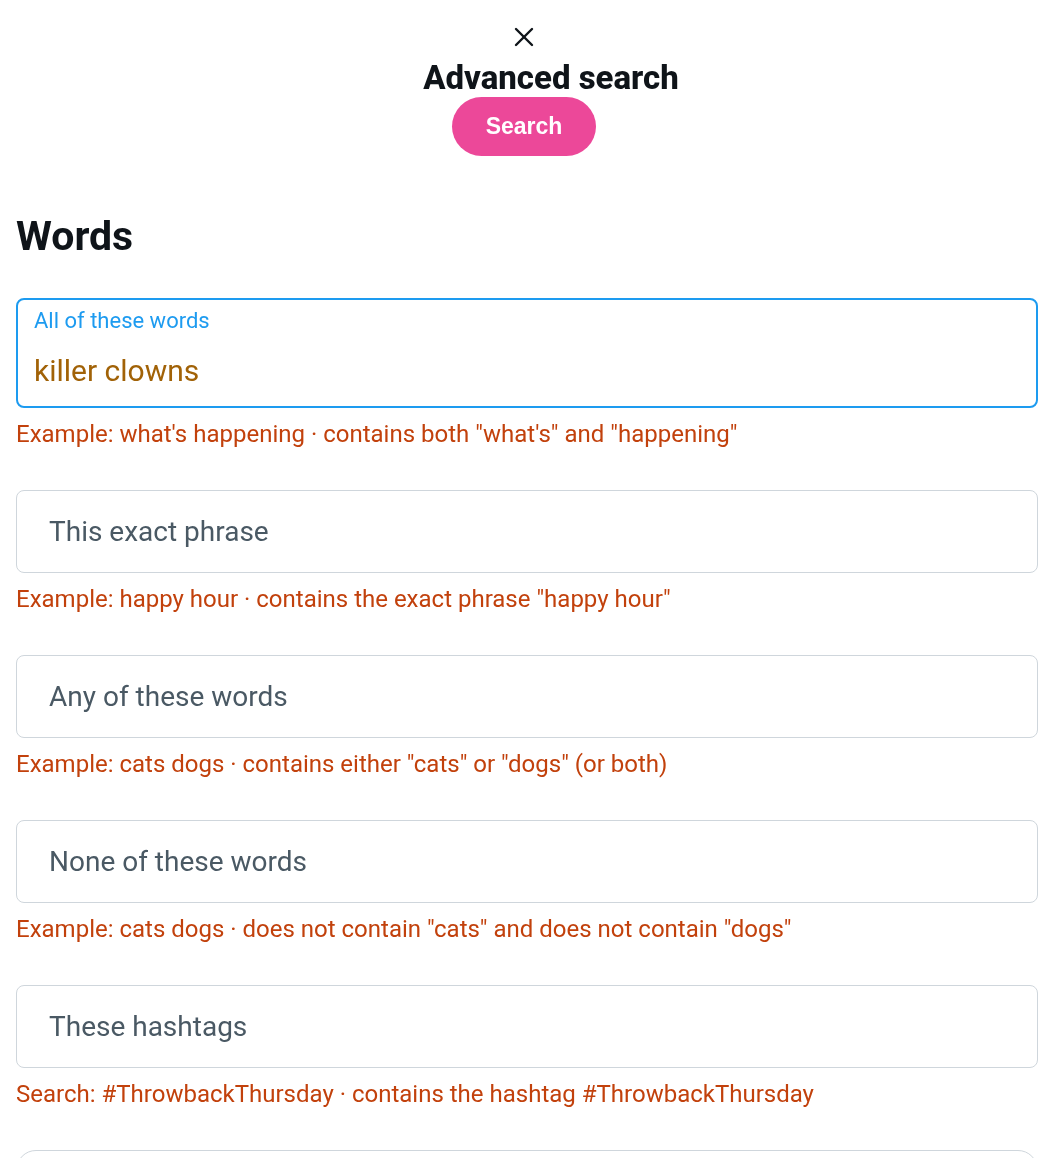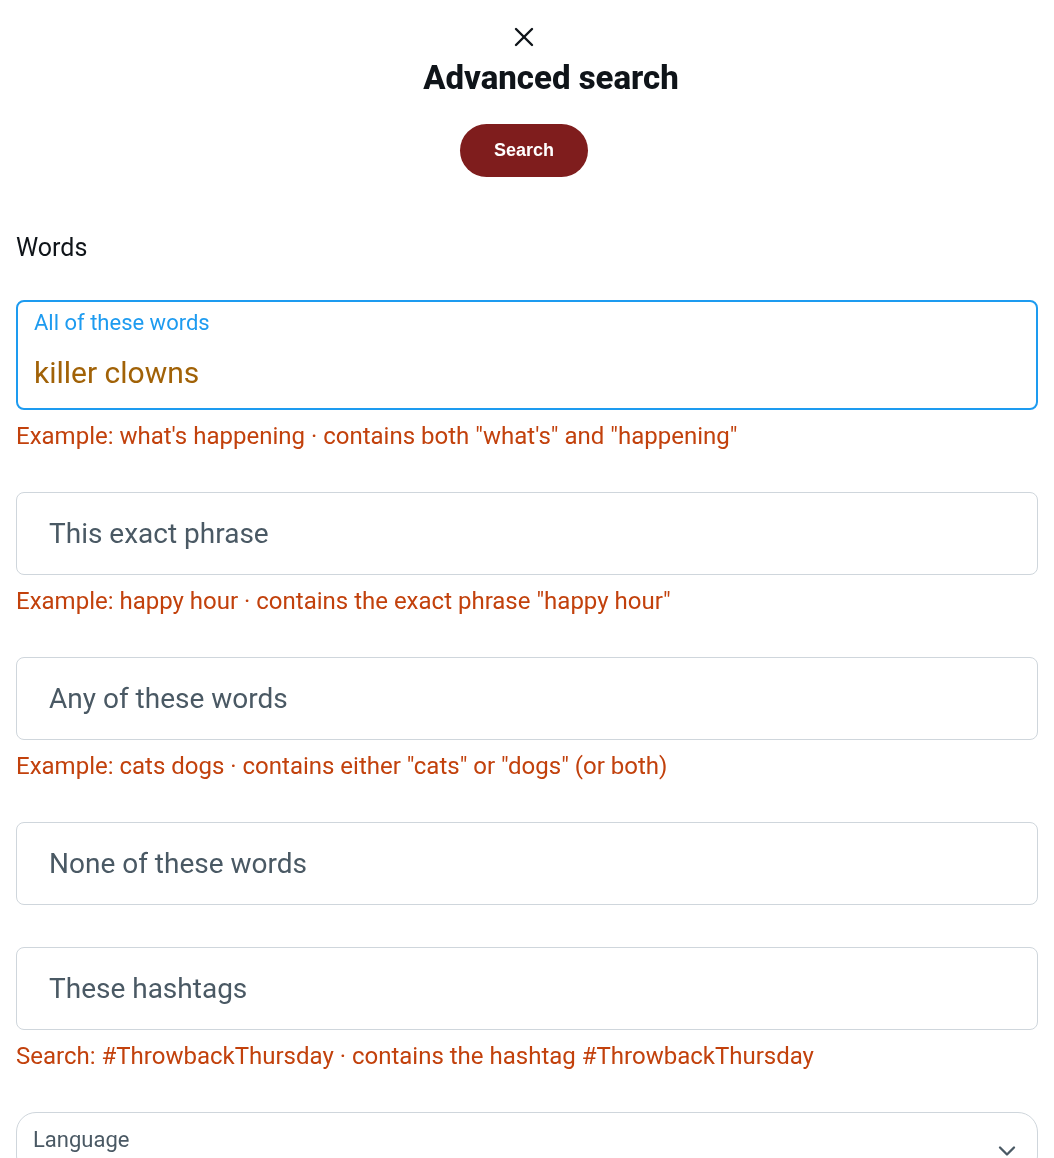--- a/index.html
+++ b/index.html
@@ -37,15 +37,14 @@
     letter-spacing: 0px;
   }
   .search-btn {
-    background: #7f1d1d;
+    background: #ec4899;
     color: #fff;
     font-weight: 700;
-    font-size: 18px;
+    font-size: 23px;
     border: none;
     padding: 16px 34px;
     border-radius: 999px;
     cursor: pointer;
-    margin-top: 27px;
   }
   .section-title {
     font-size: 25px;

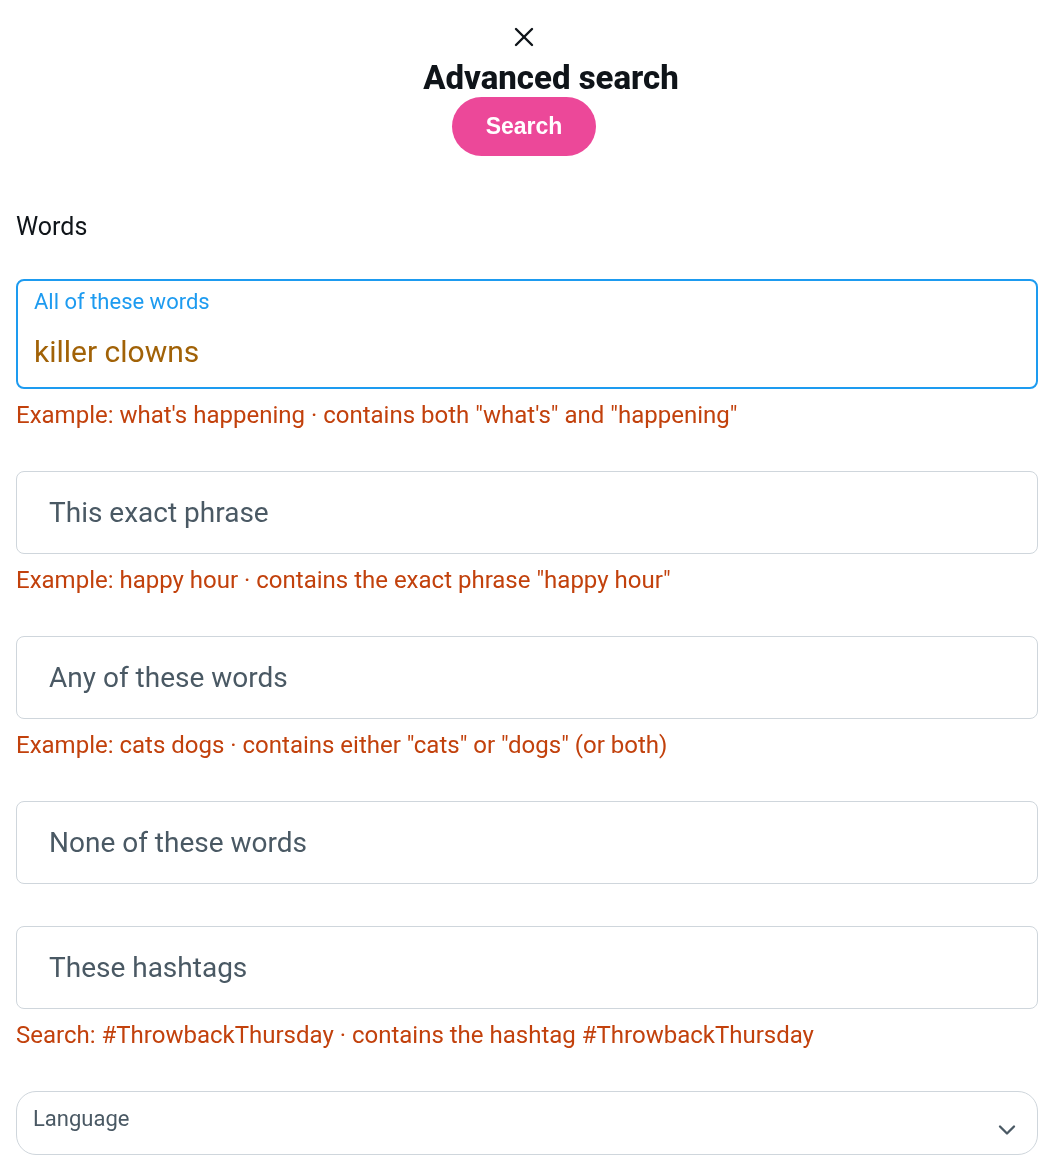--- a/index.html
+++ b/index.html
@@ -47,8 +47,8 @@
     cursor: pointer;
   }
   .section-title {
-    font-size: 25px;
-    font-weight: 400;
+    font-size: 41px;
+    font-weight: 700;
     padding: 38px 16px 16px 16px;
   }
   .fields {

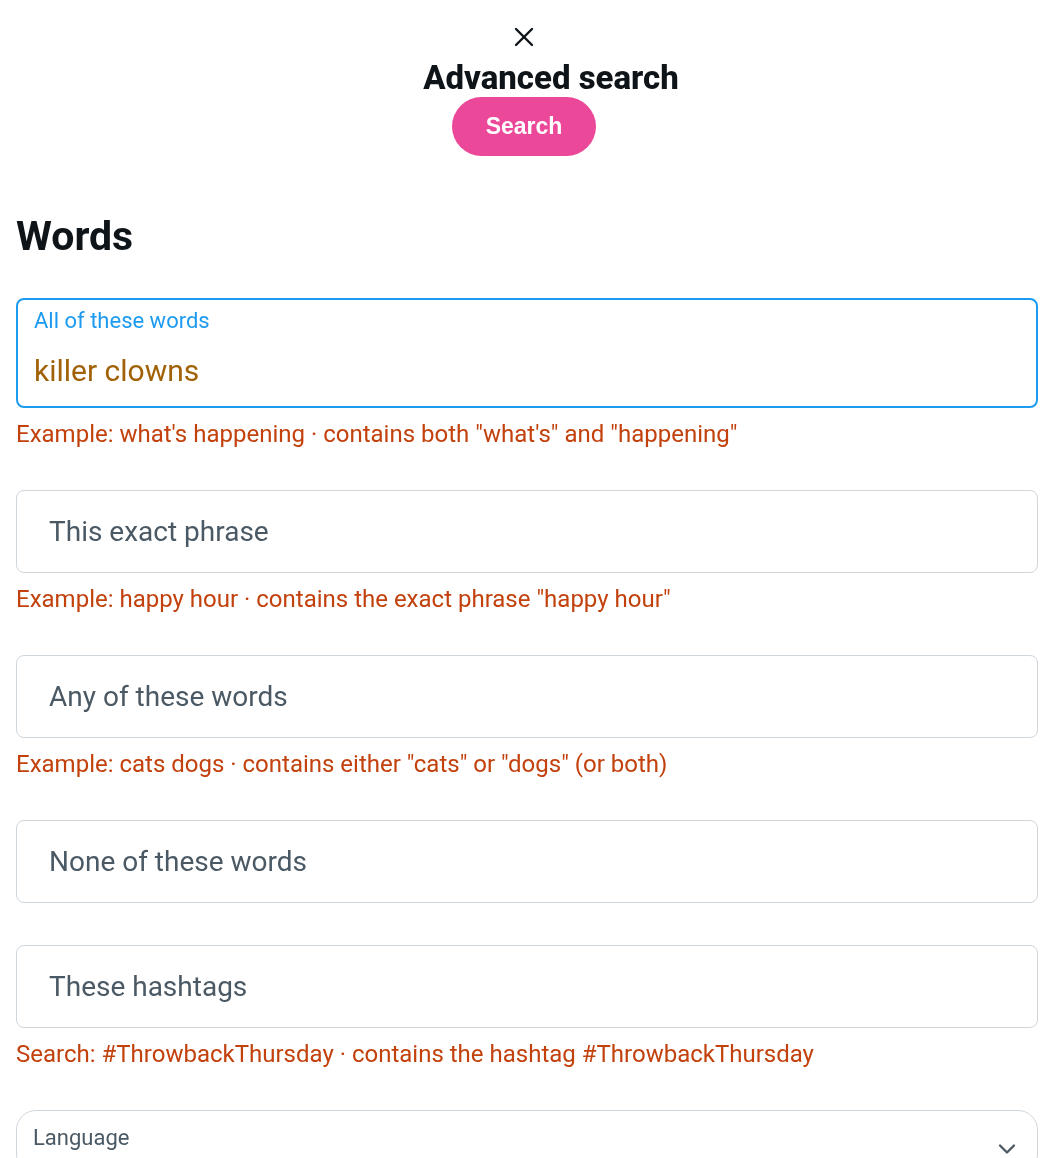--- a/index.html
+++ b/index.html
@@ -161,6 +161,7 @@
     <div class="field-box">
       <span class="placeholder-label">None of these words</span>
     </div>
+    <div class="help">Example: cats dogs · does not contain "cats" and does not contain "dogs"</div>
   </div>
 
   <div class="field-group">

